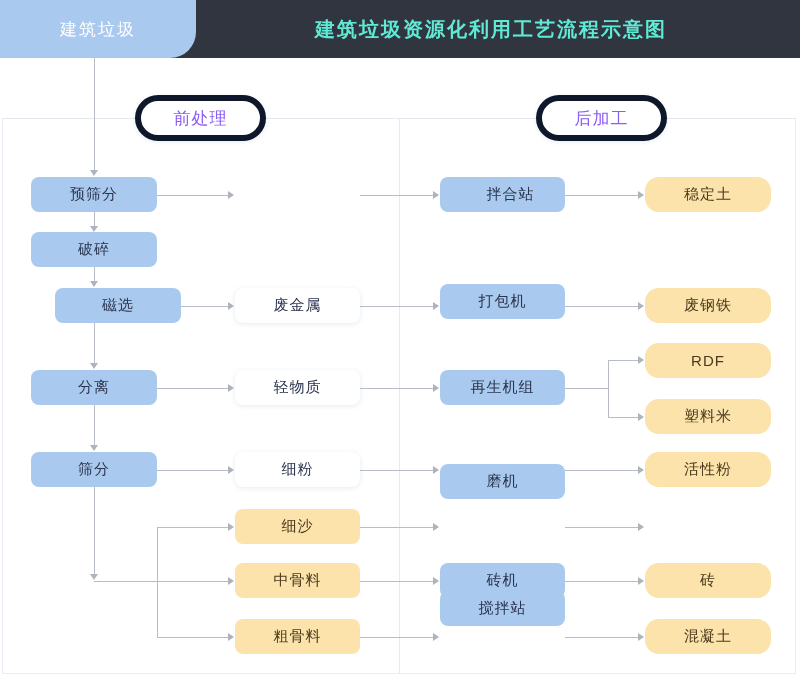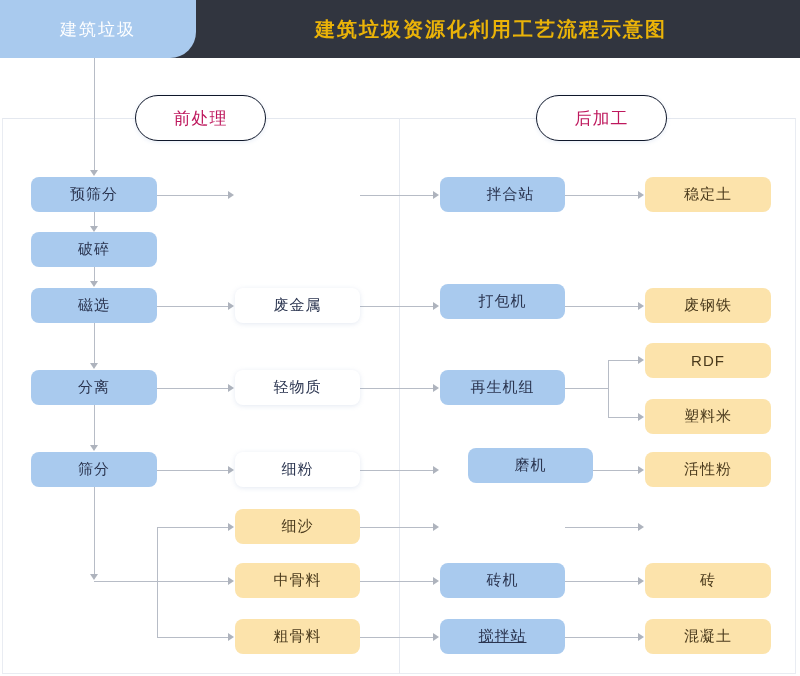--- a/index.html
+++ b/index.html
@@ -30,7 +30,7 @@
   .header-title{
     position:absolute;left:196px;top:0;right:0;height:58px;
     display:flex;align-items:center;justify-content:center;
-    color:#eab308;font-size:20px;font-weight:bold;letter-spacing:2px;
+    color:#5eead4;font-size:20px;font-weight:bold;letter-spacing:2px;
     padding-right:14px;box-sizing:border-box;
   }
 

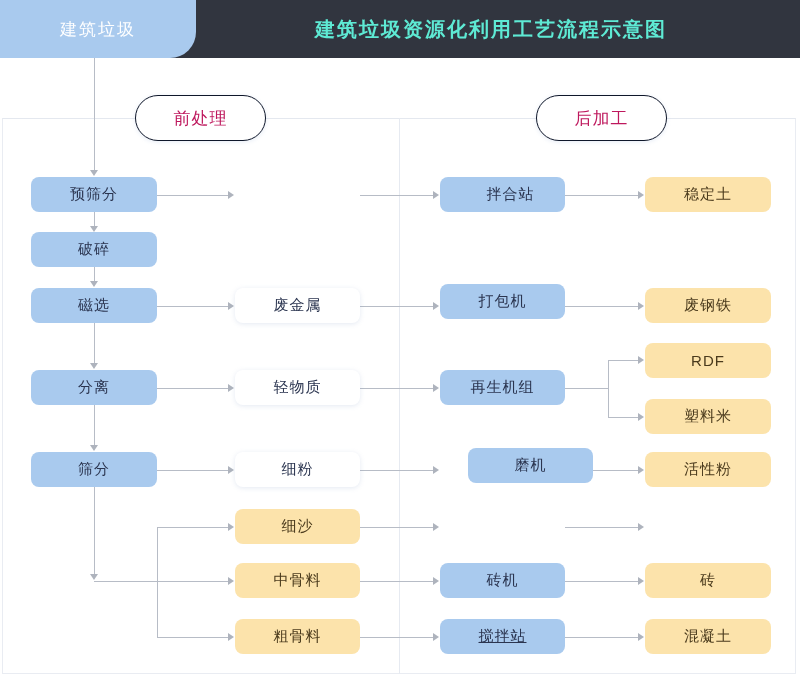--- a/index.html
+++ b/index.html
@@ -50,10 +50,10 @@
   
   .chip{
     position:absolute;height:46px;
-    background:#ffffff;border:1px solid #0f172a;
+    background:#ffffff;border:6px solid #0f172a;
     border-radius:23px;
     display:flex;align-items:center;justify-content:center;
-    font-size:17px;color:#be185d;letter-spacing:1px;
+    font-size:17px;color:#8b5cf6;letter-spacing:1px;
     box-shadow:0 1px 4px rgba(140,170,215,.22);
     box-sizing:border-box;
     text-align:right;

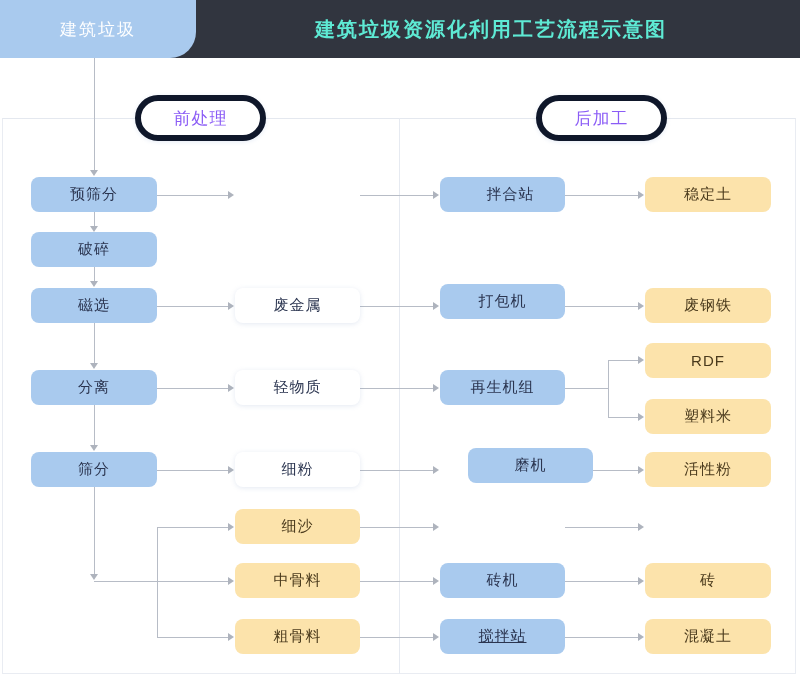--- a/index.html
+++ b/index.html
@@ -75,7 +75,7 @@
   .col1{left:31px;width:126px;}
   .col2{left:235px;width:125px;}
   .col3{left:440px;width:125px;}
-  .col4{left:645px;width:126px;}
+  .col4{left:645px;width:126px;border-radius:14px;}
 
   
   .ln{position:absolute;background:#b7bcc6;}

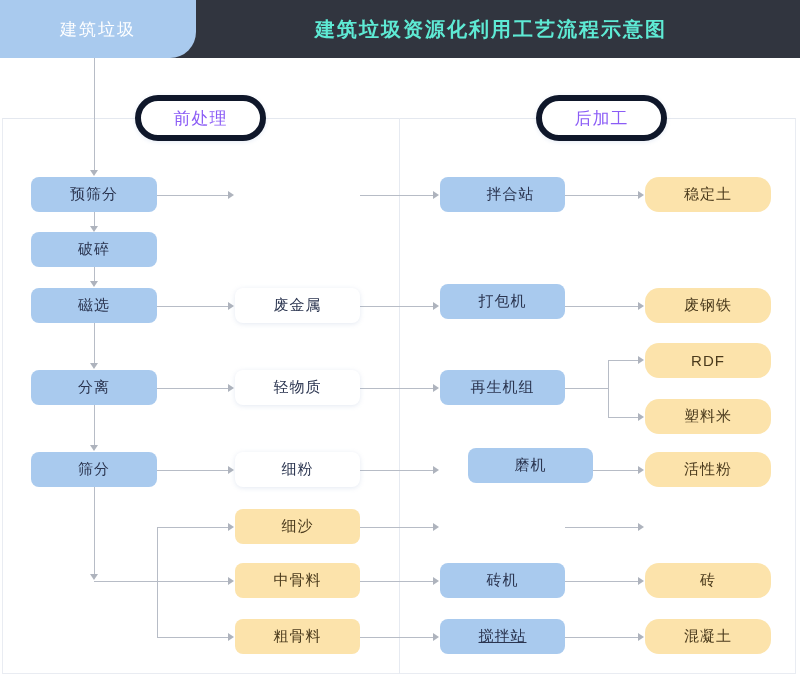--- a/index.html
+++ b/index.html
@@ -188,7 +188,7 @@
 
   <div class="node blue col1" style="top:177px;">预筛分</div>
   <div class="node blue col1" style="top:232px;">破碎</div>
-  <div class="node blue col1" style="top:288px;">磁选</div>
+  <div class="node blue col1" style="top:288px;margin-left:24px;">磁选</div>
   <div class="node blue col1" style="top:370px;">分离</div>
   <div class="node blue col1" style="top:452px;">筛分</div>
 

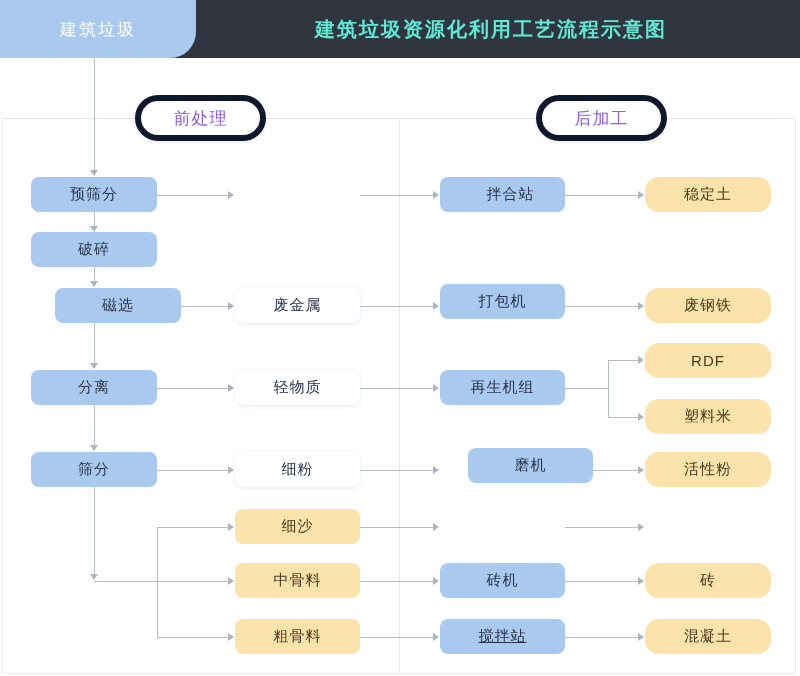--- a/index.html
+++ b/index.html
@@ -202,7 +202,7 @@
   <div class="node blue col3" style="top:177px;padding-left:16px;">拌合站</div>
   <div class="node blue col3" style="top:284px;">打包机</div>
   <div class="node blue col3" style="top:370px;">再生机组</div>
-  <div class="node blue col3" style="top:448px;margin-left:28px;">磨机</div>
+  <div class="node blue col3" style="top:464px;">磨机</div>
   <div class="node blue col3" style="top:563px;">砖机</div>
   <div class="node blue col3" style="top:619px;text-decoration:underline;">搅拌站</div>
 

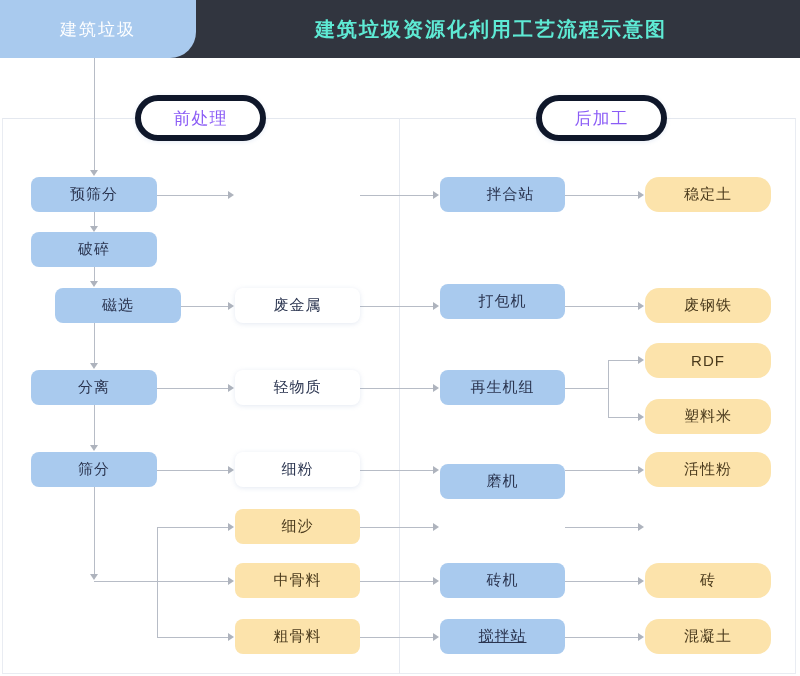--- a/index.html
+++ b/index.html
@@ -204,7 +204,7 @@
   <div class="node blue col3" style="top:370px;">再生机组</div>
   <div class="node blue col3" style="top:464px;">磨机</div>
   <div class="node blue col3" style="top:563px;">砖机</div>
-  <div class="node blue col3" style="top:619px;text-decoration:underline;">搅拌站</div>
+  <div class="node blue col3" style="top:591px;">搅拌站</div>
 
   <div class="node amber col4" style="top:177px;">稳定土</div>
   <div class="node amber col4" style="top:288px;">废钢铁</div>

